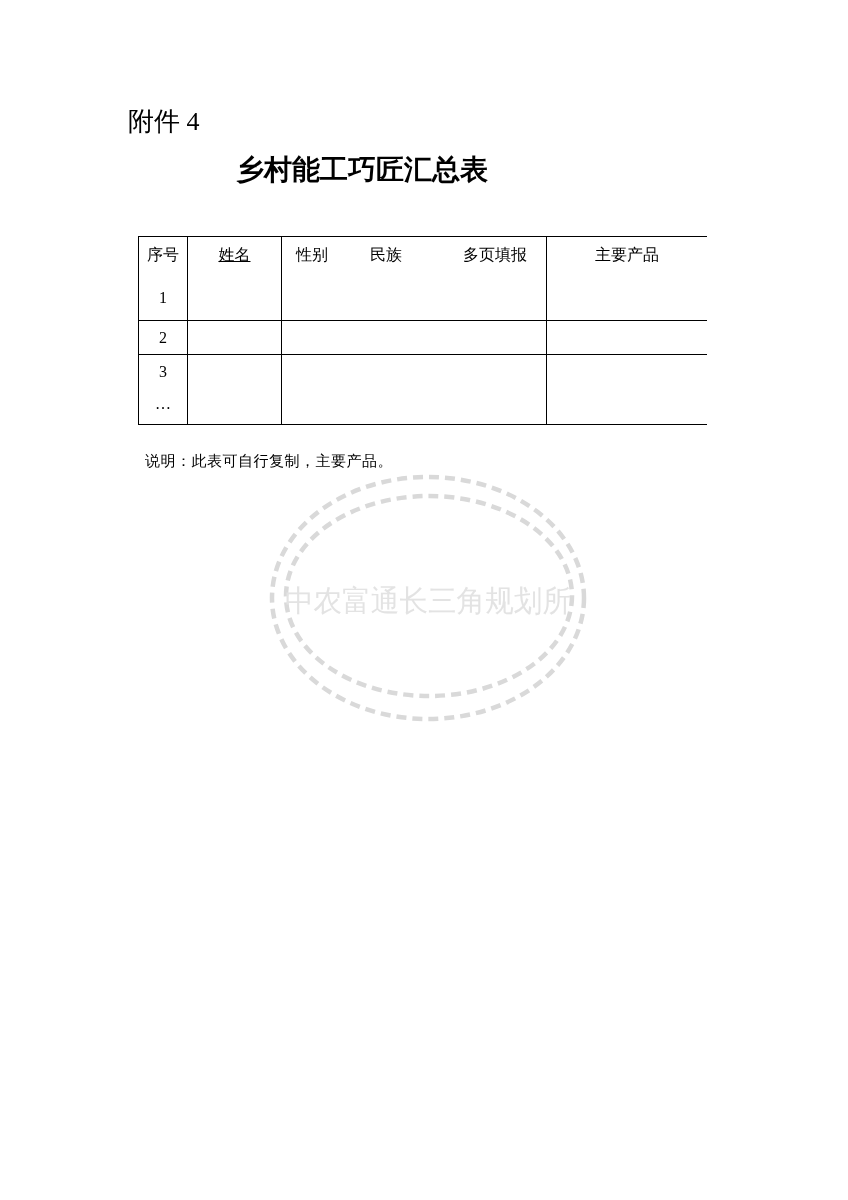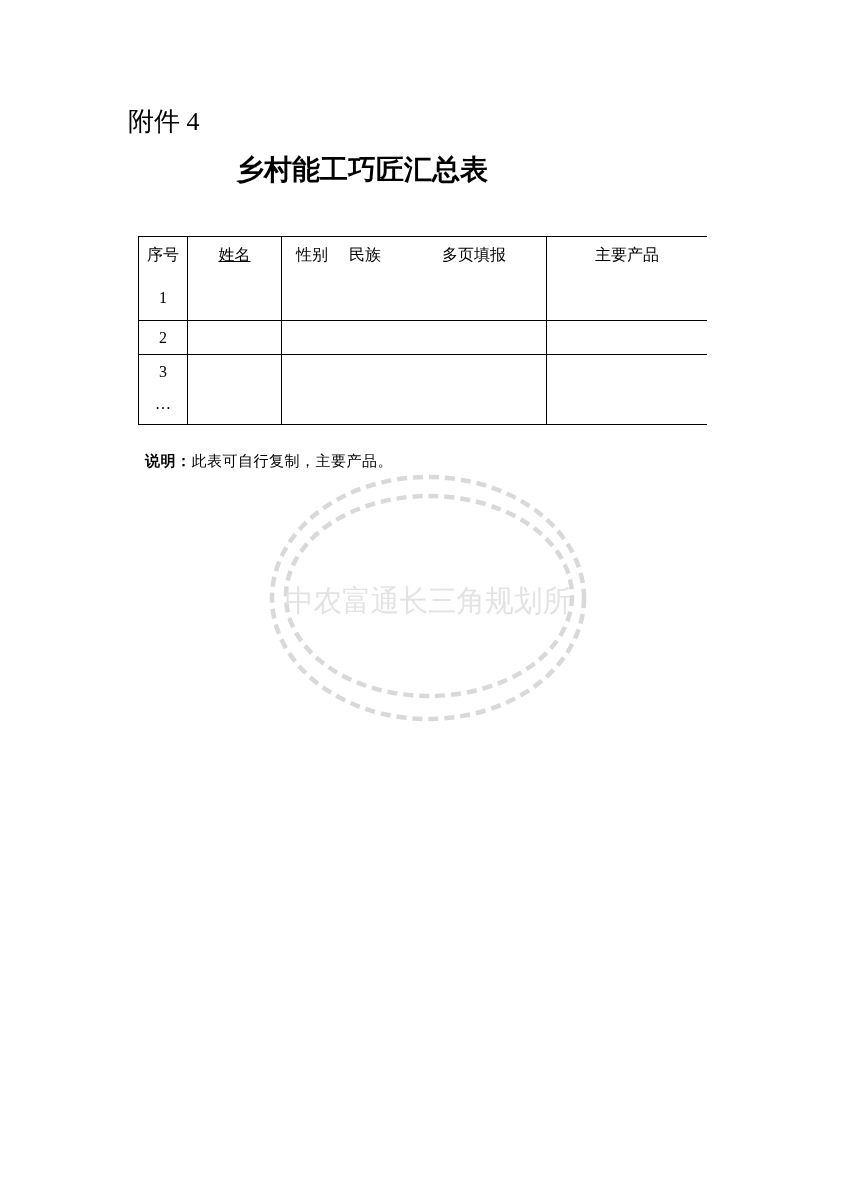--- a/index.html
+++ b/index.html
@@ -40,7 +40,7 @@
   .hlabel { margin-top: 9px; text-align: center; }
   .hlabel-center { padding-top: 9px; text-align: center; }
   .attrline { padding: 9px 0 0 14px; white-space: nowrap; }
-  .attrline .gap1 { margin-left: 17px; }
+  .attrline .gap1 { margin-left: 38px; }
   .attrline .gap2 { margin-left: 57px; }
   .rownum { text-align: center; }
   .rownum.first { margin-top: 26px; }

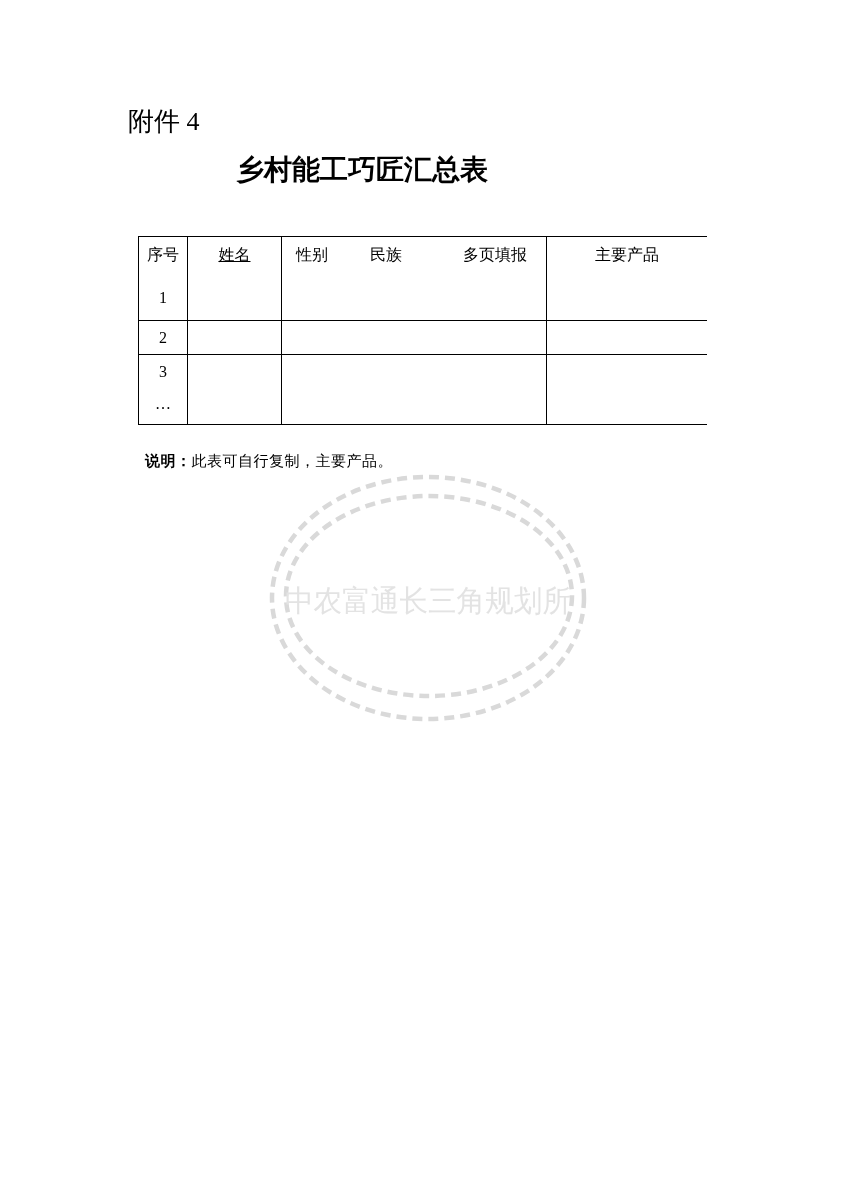--- a/index.html
+++ b/index.html
@@ -52,7 +52,7 @@
     font-size: 15px; line-height: 18px; letter-spacing: 0.5px;
     white-space: nowrap;
   }
-  .note .note-label { font-weight: bold; }
+  .note .note-label { font-weight: normal; }
   .watermark {
     position: absolute; left: 258px; top: 462px;
     width: 345px; height: 270px;

